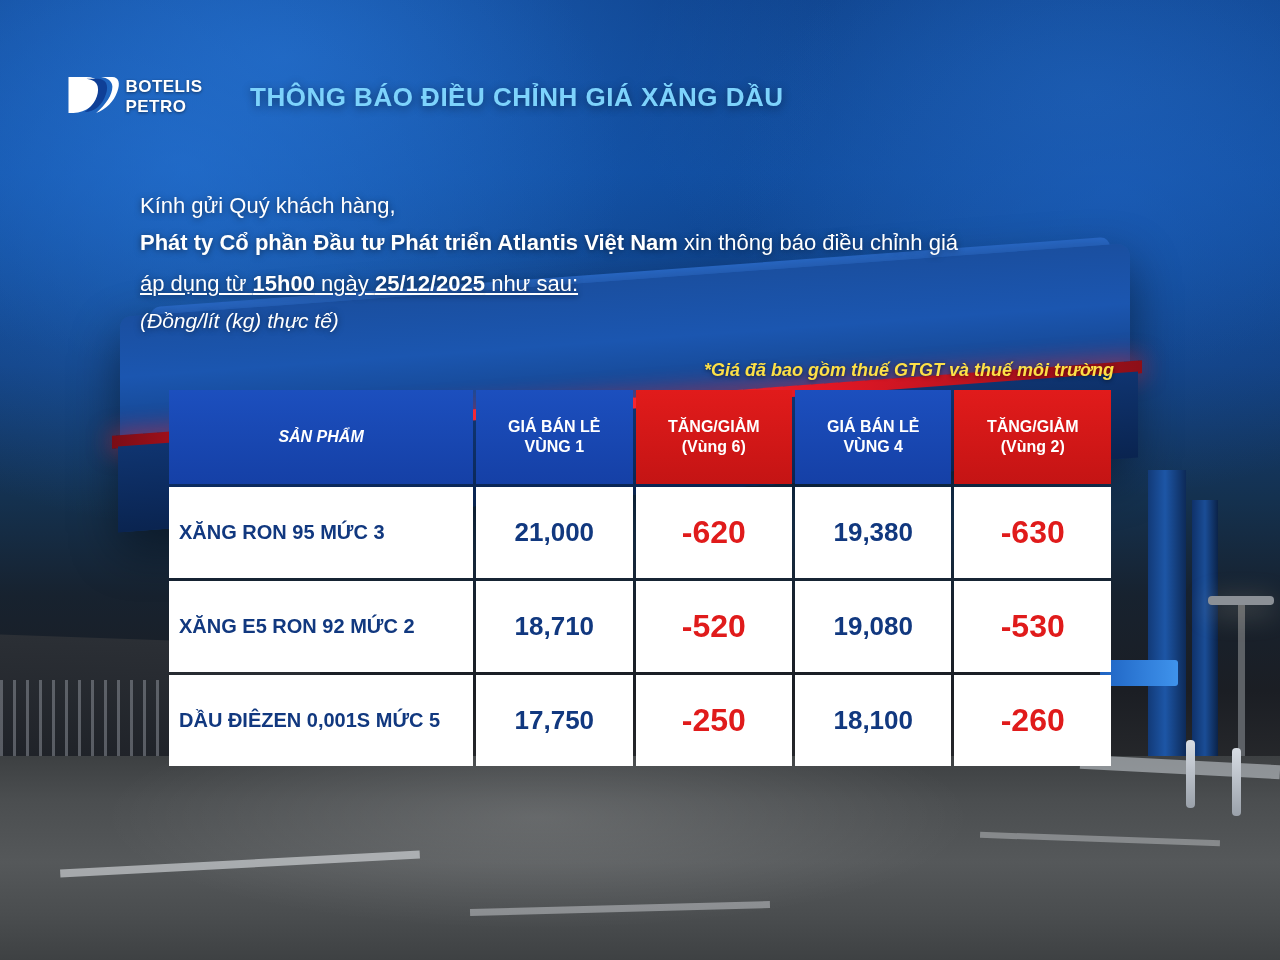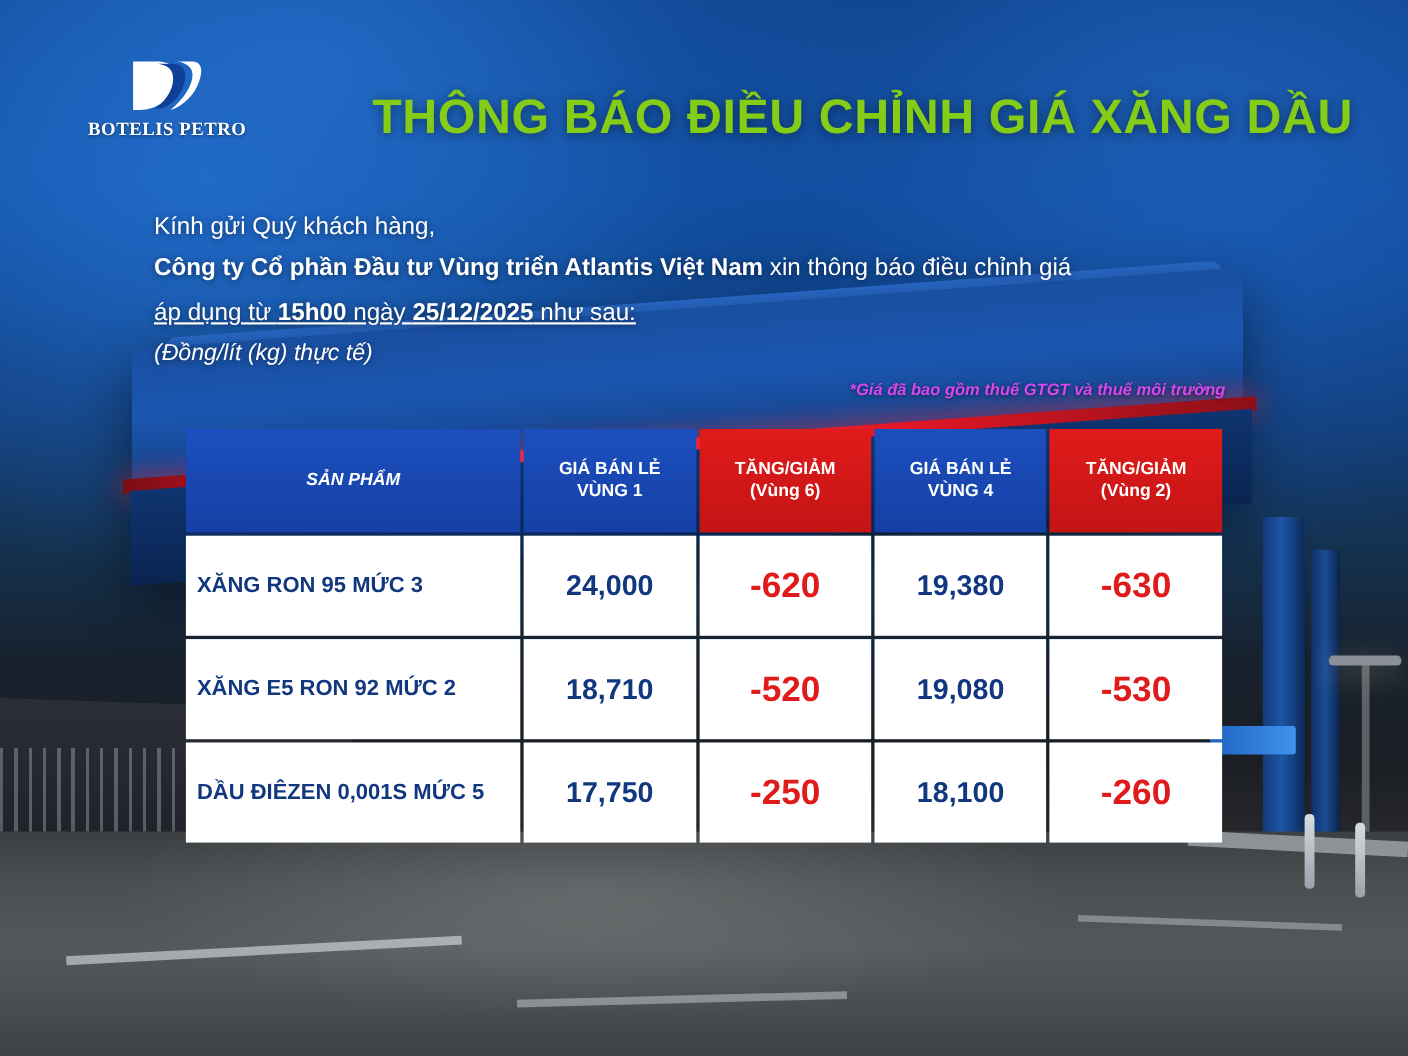--- a/index.html
+++ b/index.html
@@ -128,7 +128,7 @@
   
   .logo {
     position: absolute; left: 62px; top: 52px; width: 180px; height: 86px;
-    display: flex; flex-direction: column; align-items: center; justify-content: flex-start; font-family: Liberation Serif, serif;
+    display: flex; flex-direction: row; align-items: center; justify-content: flex-start;
   }
   .logo-mark { width: 78px; height: 52px; }
   .logo-text {

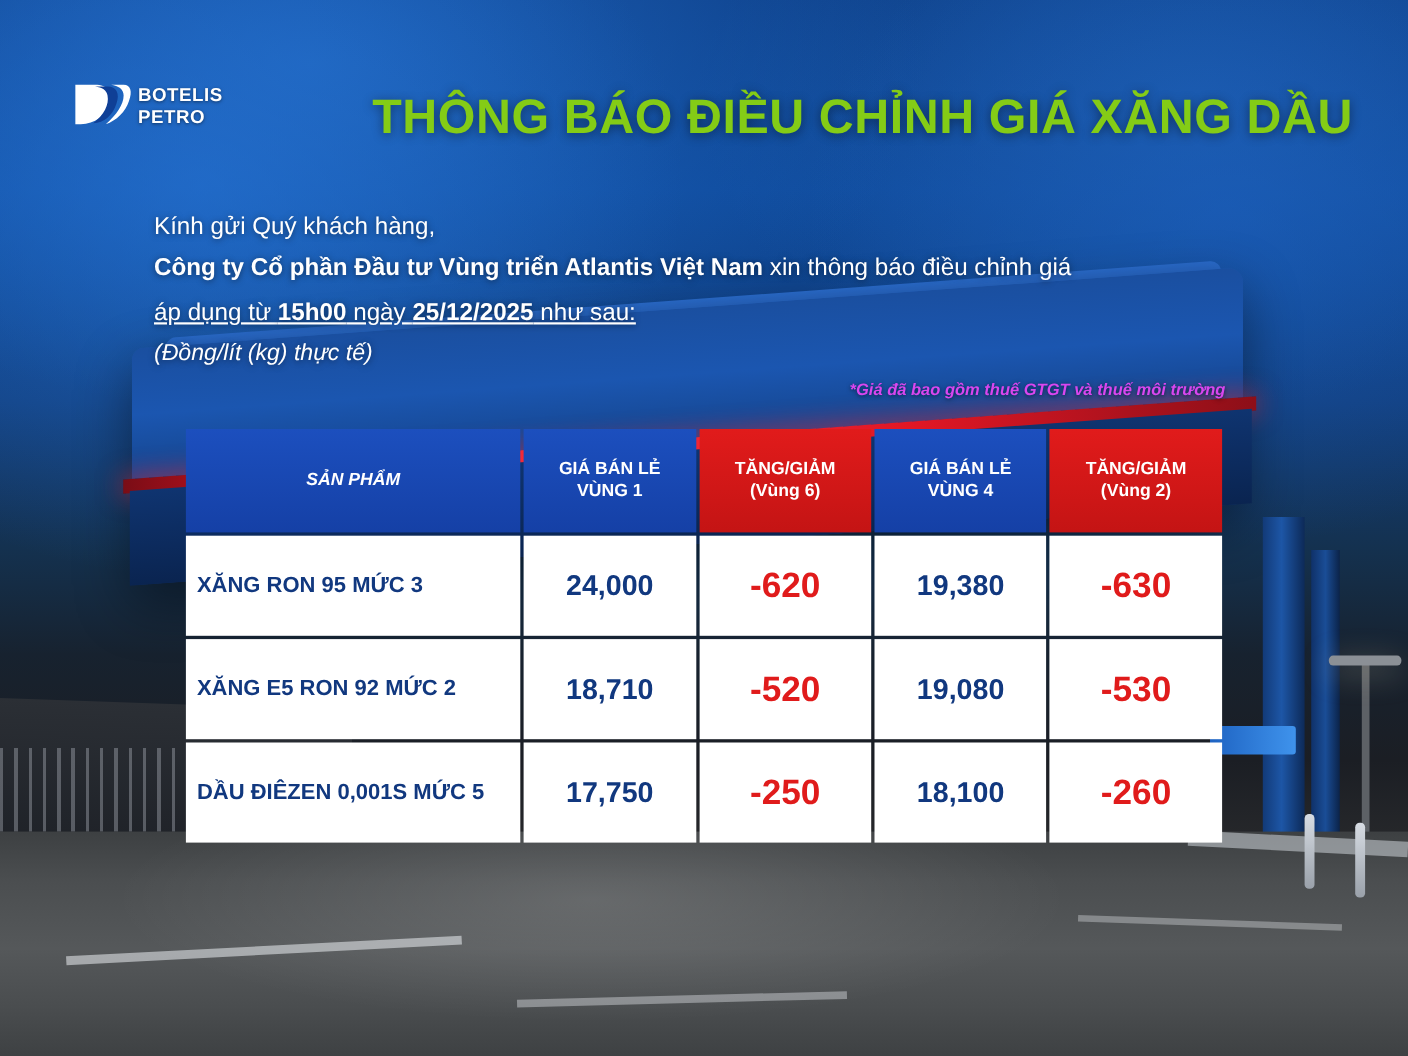--- a/index.html
+++ b/index.html
@@ -138,9 +138,9 @@
   }
   .title {
     position: absolute; left: 250px; top: 82px; width: 980px;
-    text-align: right;
-    color: #84cc16;
-    font-size: 44px;
+    text-align: left;
+    color: #7dd3fc;
+    font-size: 26px;
     font-weight: bold;
     letter-spacing: .5px;
     text-shadow: 0 2px 10px rgba(0,0,0,.45);

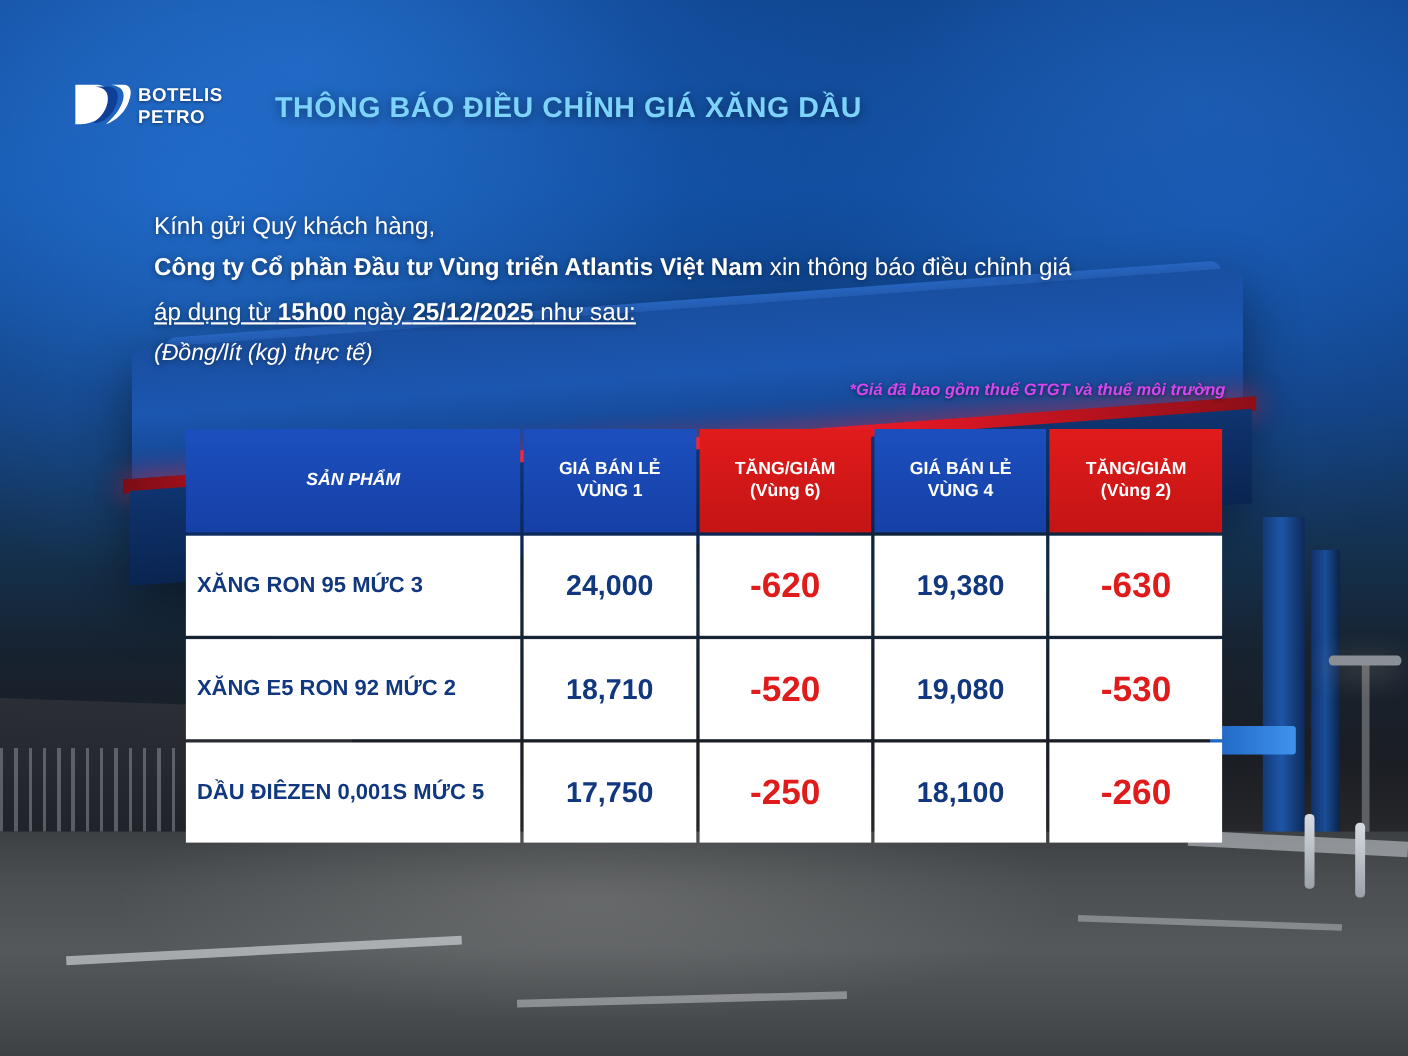--- a/index.html
+++ b/index.html
@@ -256,7 +256,7 @@
   <div class="intro">
     <div class="l1">Kính gửi Quý khách hàng,</div>
     <div class="l2">
-      <b>Công ty Cổ phần Đầu tư Vùng triển Atlantis Việt Nam</b><span> xin thông báo điều chỉnh giá</span>
+      <b>Phát ty Cổ phần Đầu tư Phát triển Atlantis Việt Nam</b><span> xin thông báo điều chỉnh giá</span>
     </div>
     <div class="l3">
       <span>áp dụng từ </span><b>15h00</b><span> ngày </span><b>25/12/2025</b><span> như sau:</span>

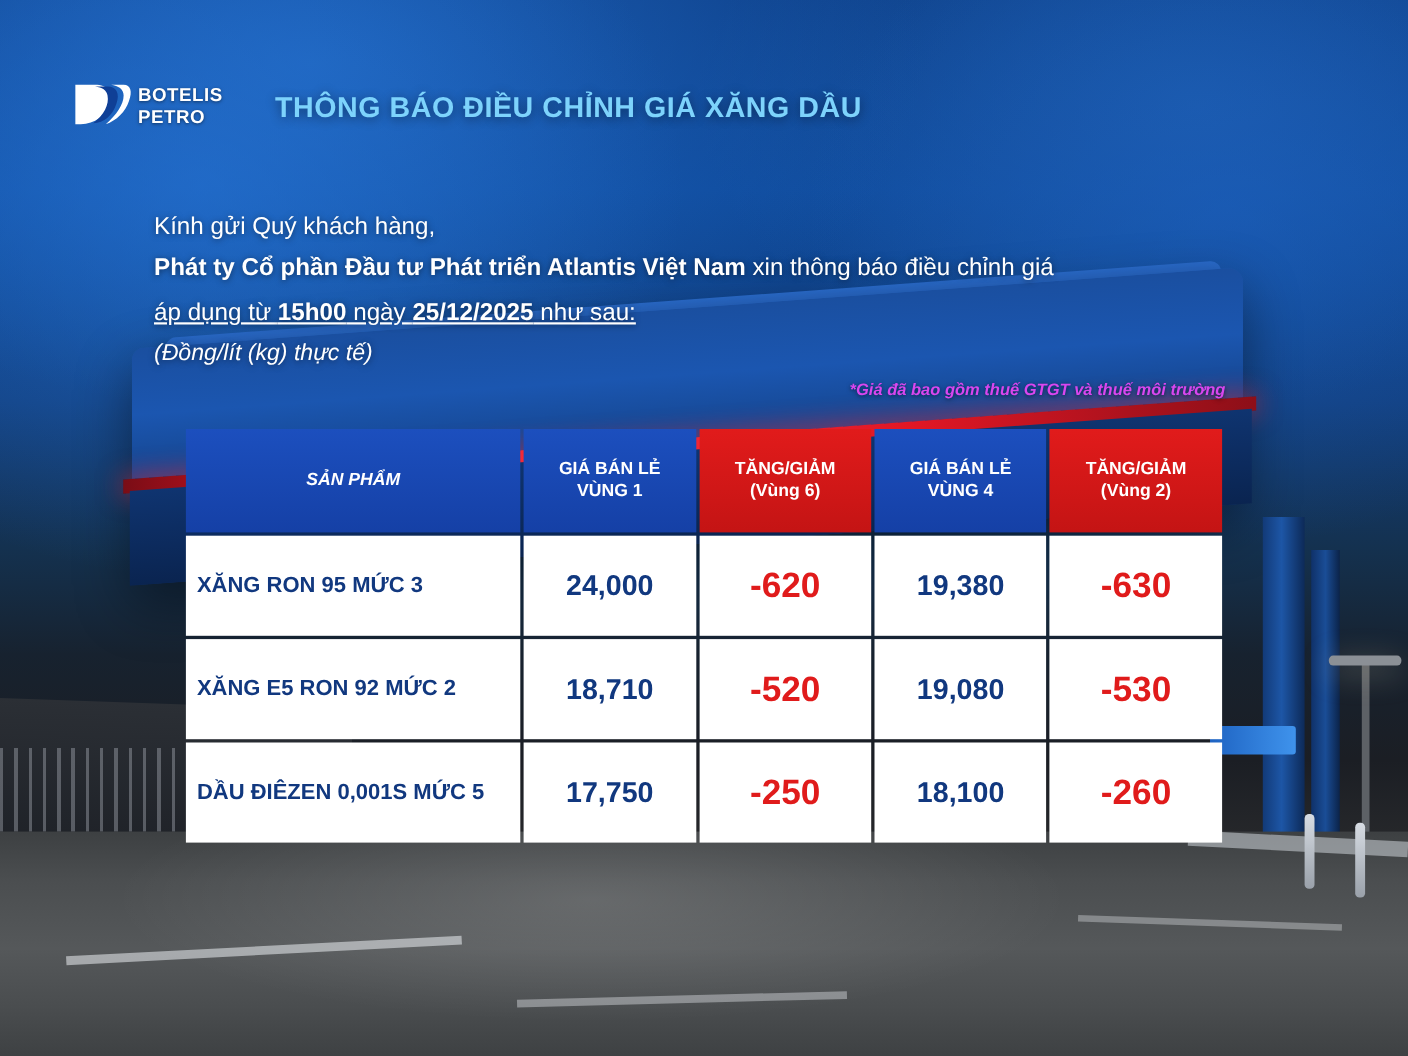--- a/index.html
+++ b/index.html
@@ -160,8 +160,8 @@
   .intro b { font-weight: bold; }
 
   .note {
-    position: absolute; right: 166px; top: 346px;
-    color: #d946ef; font-size: 15px; font-style: italic; font-weight: bold;
+    position: absolute; right: 166px; top: 360px;
+    color: #fde047; font-size: 18px; font-style: italic; font-weight: bold;
     text-shadow: 0 1px 4px rgba(0,0,0,.55);
   }
 

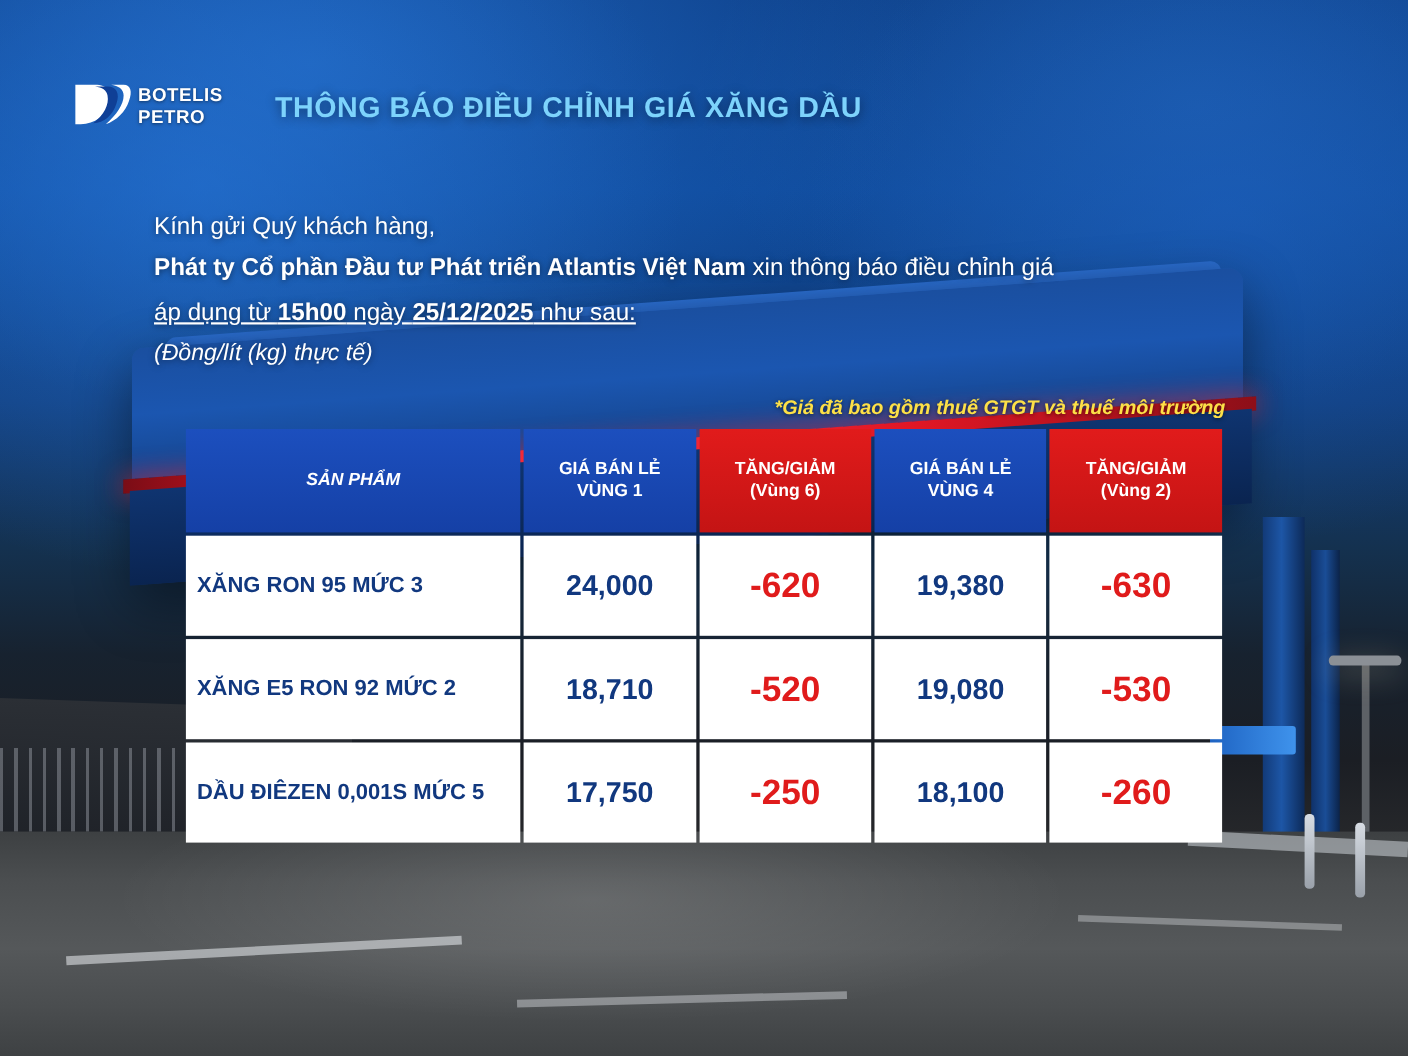--- a/index.html
+++ b/index.html
@@ -294,7 +294,7 @@
       <tbody>
         <tr>
           <td class="c-name">XĂNG RON 95 MỨC 3</td>
-          <td class="c-price">24,000</td>
+          <td class="c-price">21,000</td>
           <td class="c-change">-620</td>
           <td class="c-price">19,380</td>
           <td class="c-change">-630</td>

